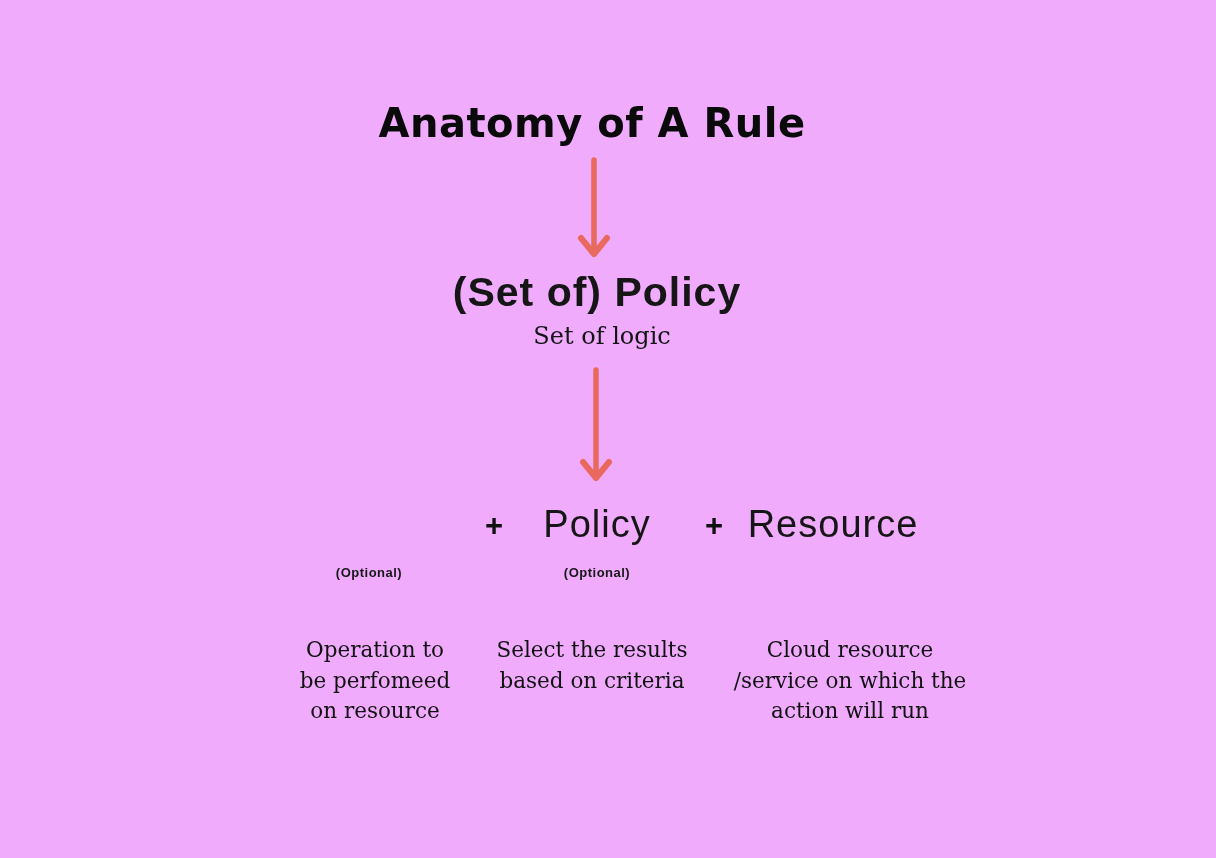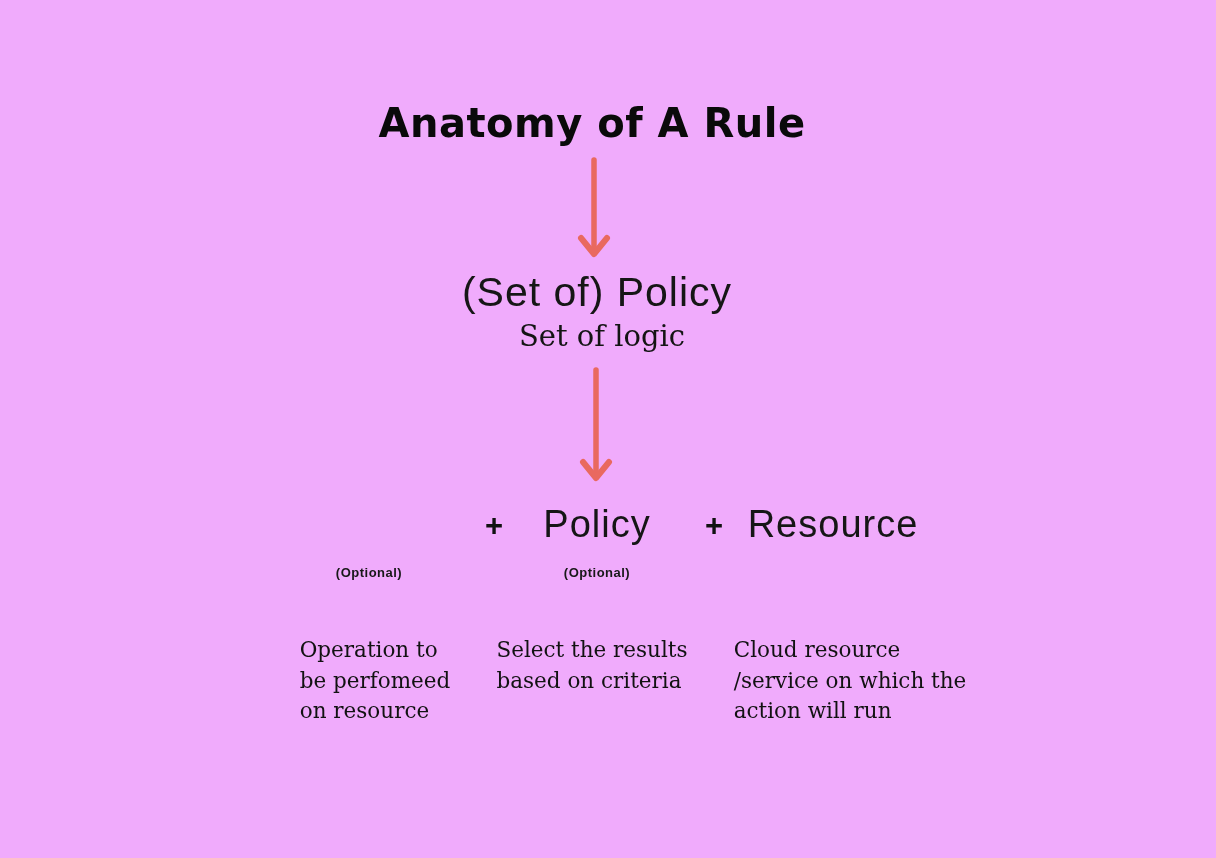--- a/index.html
+++ b/index.html
@@ -36,7 +36,7 @@
     left: 597px;
     top: 266px;
     font-size: 41px;
-    font-weight: 400;
+    font-weight: 700;
     line-height: 52px;
     letter-spacing: 1px;
     color: #161616;

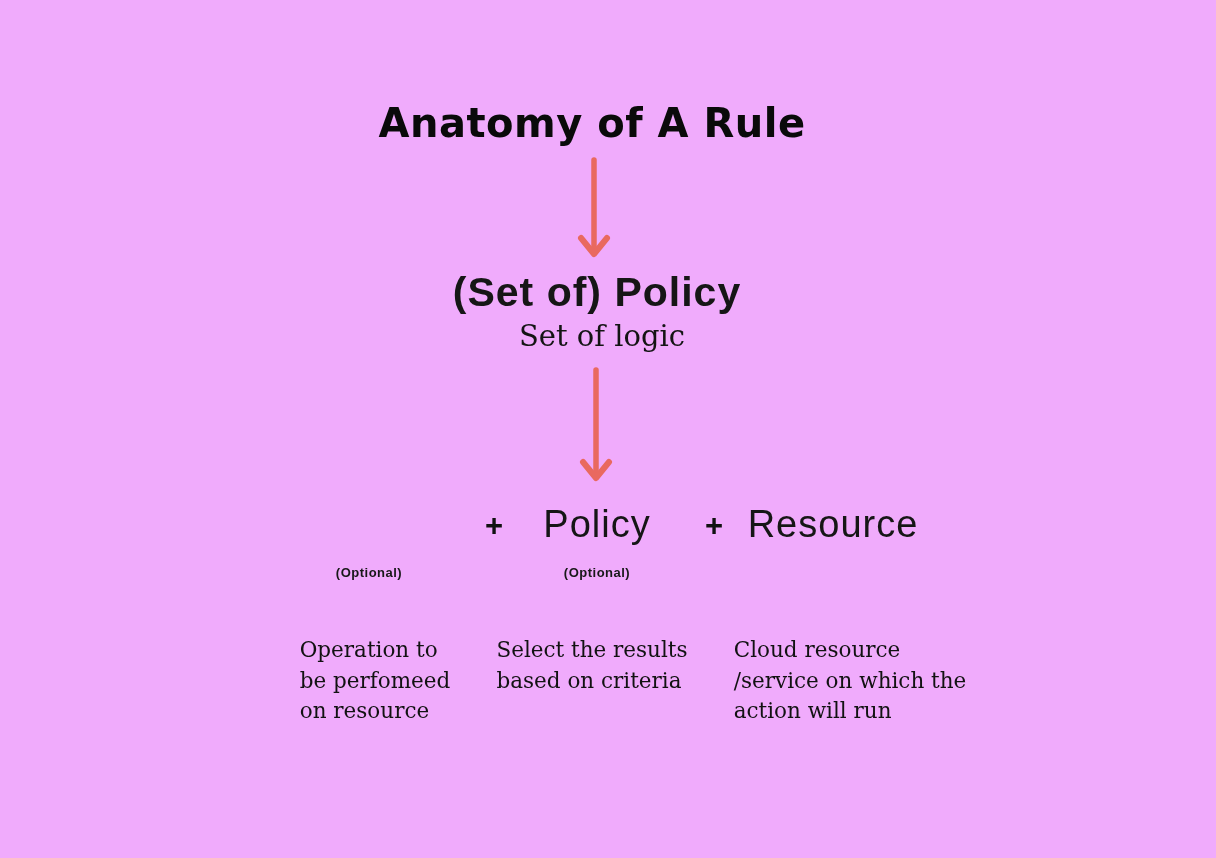--- a/index.html
+++ b/index.html
@@ -45,7 +45,7 @@
     left: 602px;
     top: 322px;
     font-family: "DejaVu Serif", serif;
-    font-size: 29px;
+    font-size: 24px;
     line-height: 28px;
     color: #141414;
   }

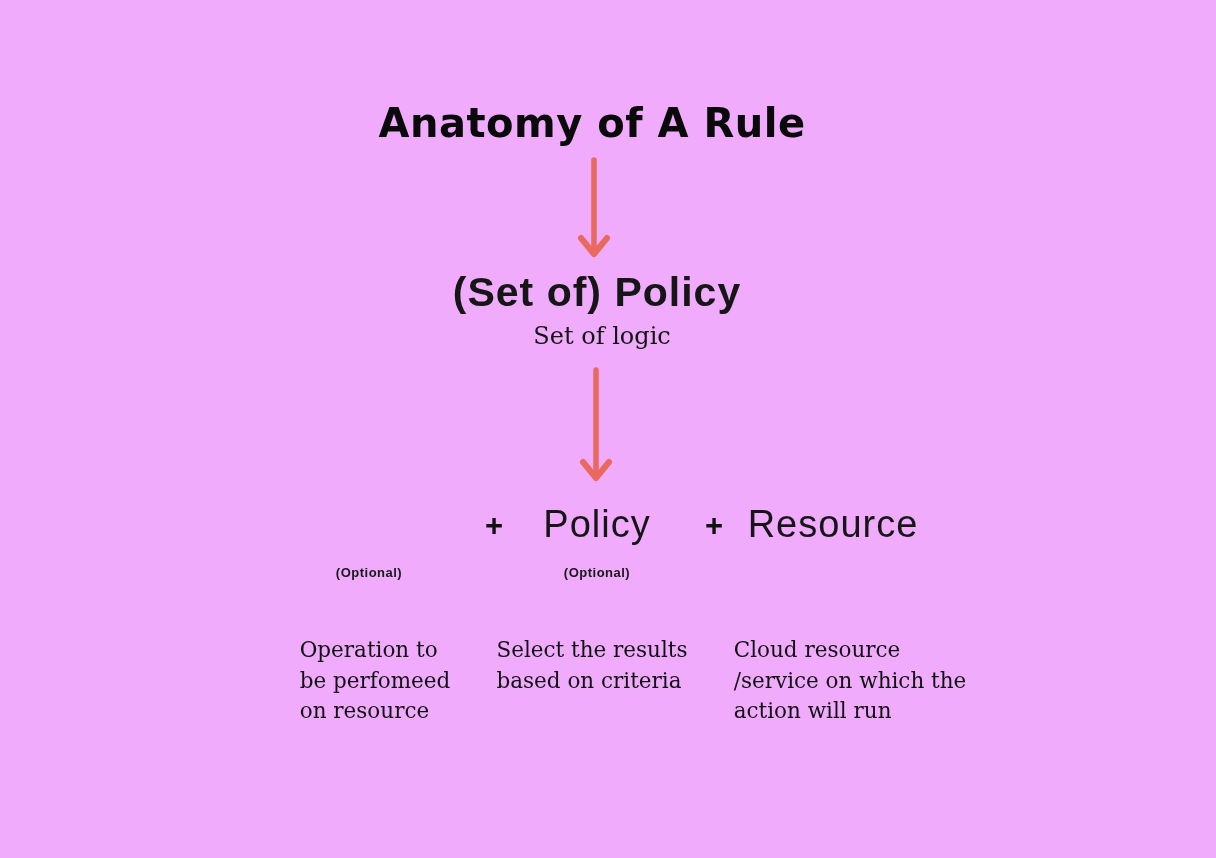--- a/index.html
+++ b/index.html
@@ -79,6 +79,7 @@
     font-family: "DejaVu Serif", serif;
     font-size: 21.5px;
     line-height: 30.5px;
+    text-align: center;
     white-space: nowrap;
     color: #121212;
   }

